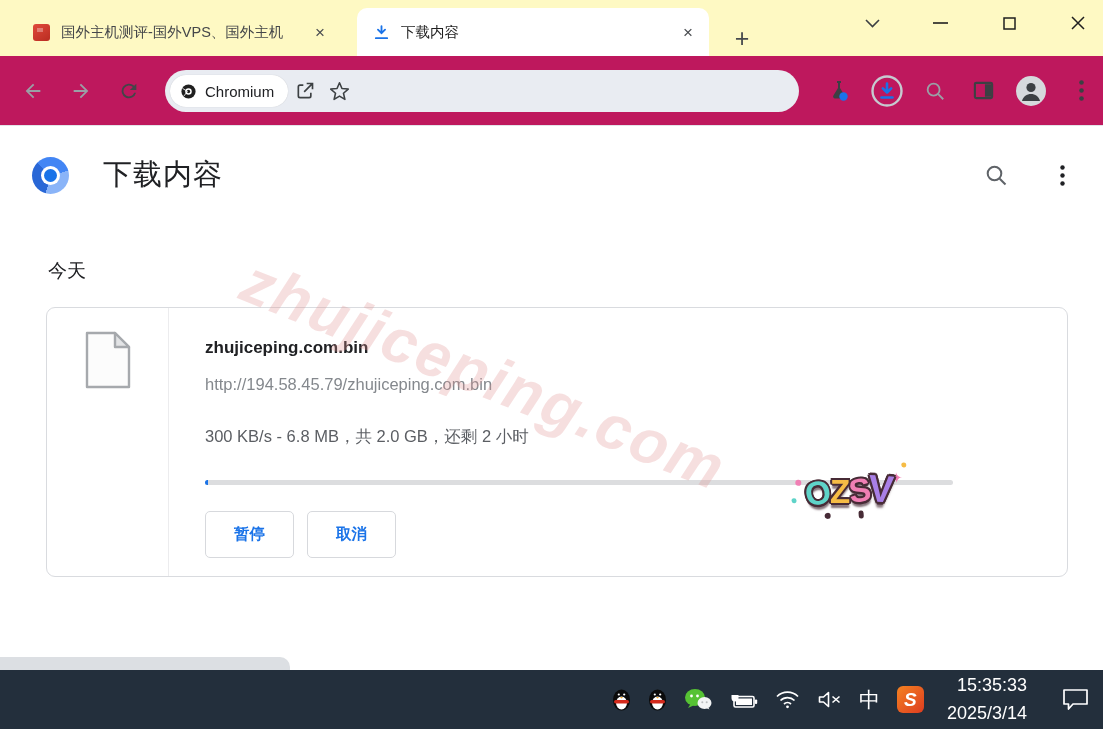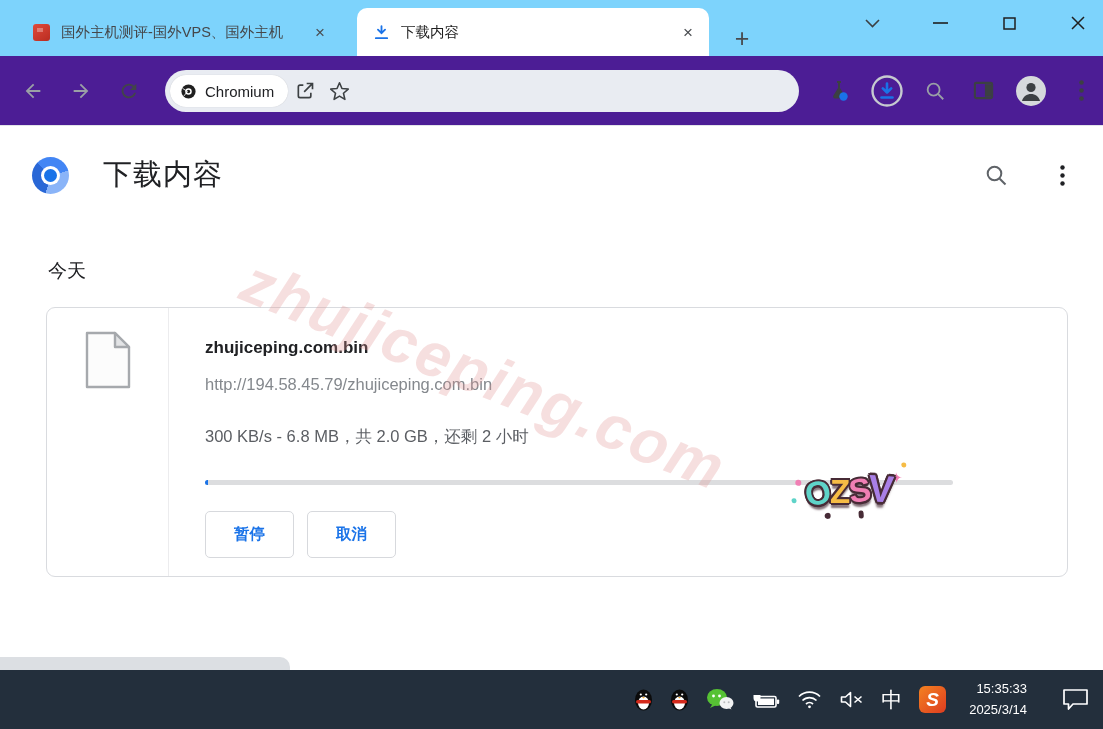--- a/index.html
+++ b/index.html
@@ -7,7 +7,7 @@
   .screen { position:relative; width:1103px; height:729px; background:#fff; overflow:hidden; }
 
   
-  .tabstrip { position:absolute; left:0; top:0; width:1103px; height:56px; background:#7dd3fc; }
+  .tabstrip { position:absolute; left:0; top:0; width:1103px; height:56px; background:#fef9c3; }
   .tab { position:absolute; top:8px; height:48px; display:flex; align-items:center; }
   .tab-inactive { left:18px; width:334px; padding:0 8px 0 15px; }
   .tab-inactive .tab-title { color:#45474a; font-size:14.5px; white-space:nowrap; overflow:hidden; width:248px;

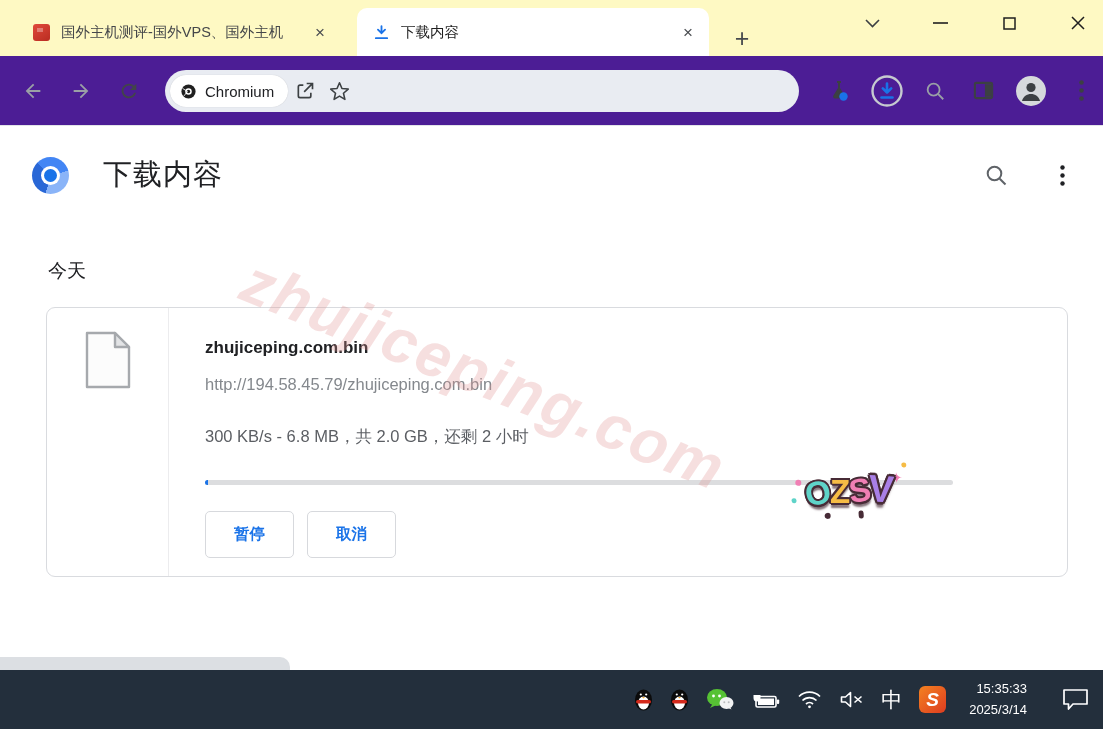--- a/index.html
+++ b/index.html
@@ -25,7 +25,7 @@
   .caption-btn { position:absolute; top:8px; width:30px; height:30px; display:flex; align-items:center; justify-content:center; cursor:pointer; }
 
   
-  .toolbar { position:absolute; left:0; top:56px; width:1103px; height:70px; background:#4c1d95;
+  .toolbar { position:absolute; left:0; top:56px; width:1103px; height:70px; background:#be185d;
       border-bottom:1px solid #e2e4e8; display:flex; align-items:center; }
   .nav-btn { width:34px; height:34px; display:flex; align-items:center; justify-content:center; flex:none; cursor:pointer; }
   .omnibox { position:absolute; left:165px; top:14px; width:634px; height:42px; background:#e9ecf2;

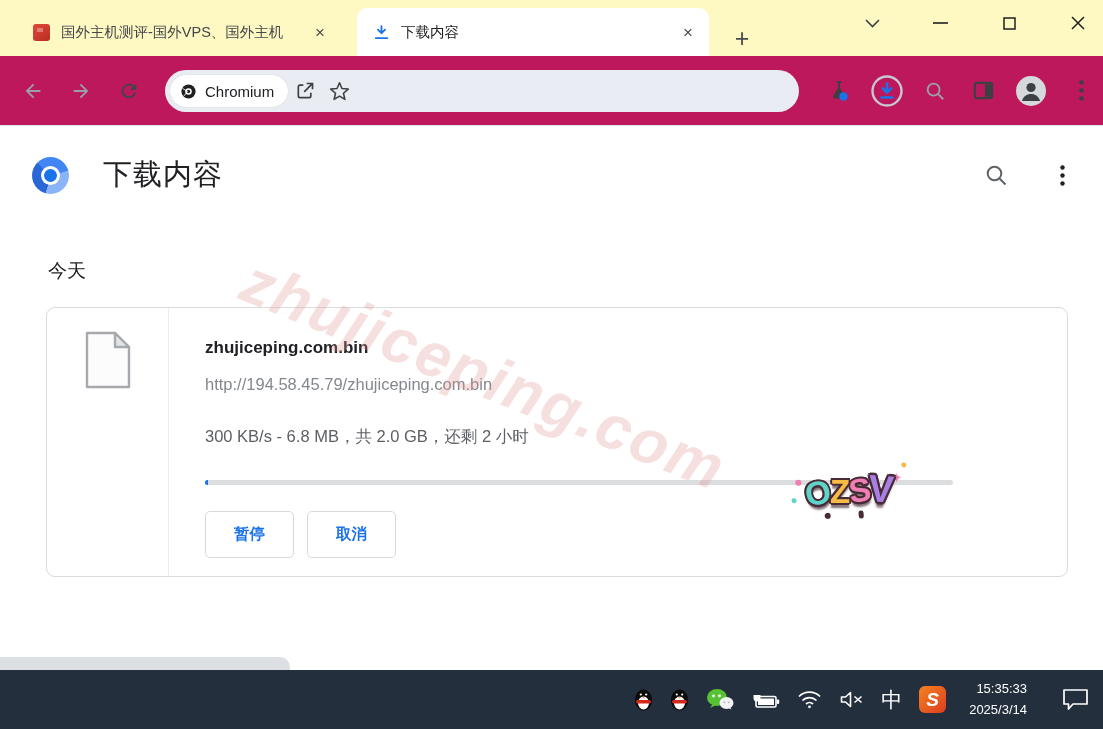--- a/index.html
+++ b/index.html
@@ -87,7 +87,7 @@
   .ime { font-size:21px; color:#fff; }
   .sogou { width:27px; height:27px; border-radius:6px; background:linear-gradient(135deg,#f48221,#dd3c20);
       display:flex; align-items:center; justify-content:center; color:#fff; font-weight:bold; font-style:italic; font-size:19px; }
-  .clock { text-align:right; font-size:13px; line-height:1.55; margin:0 6px; cursor:default; }
+  .clock { text-align:right; font-size:18px; line-height:1.55; margin:0 6px; cursor:default; }
 </style>
 </head>
 <body>

